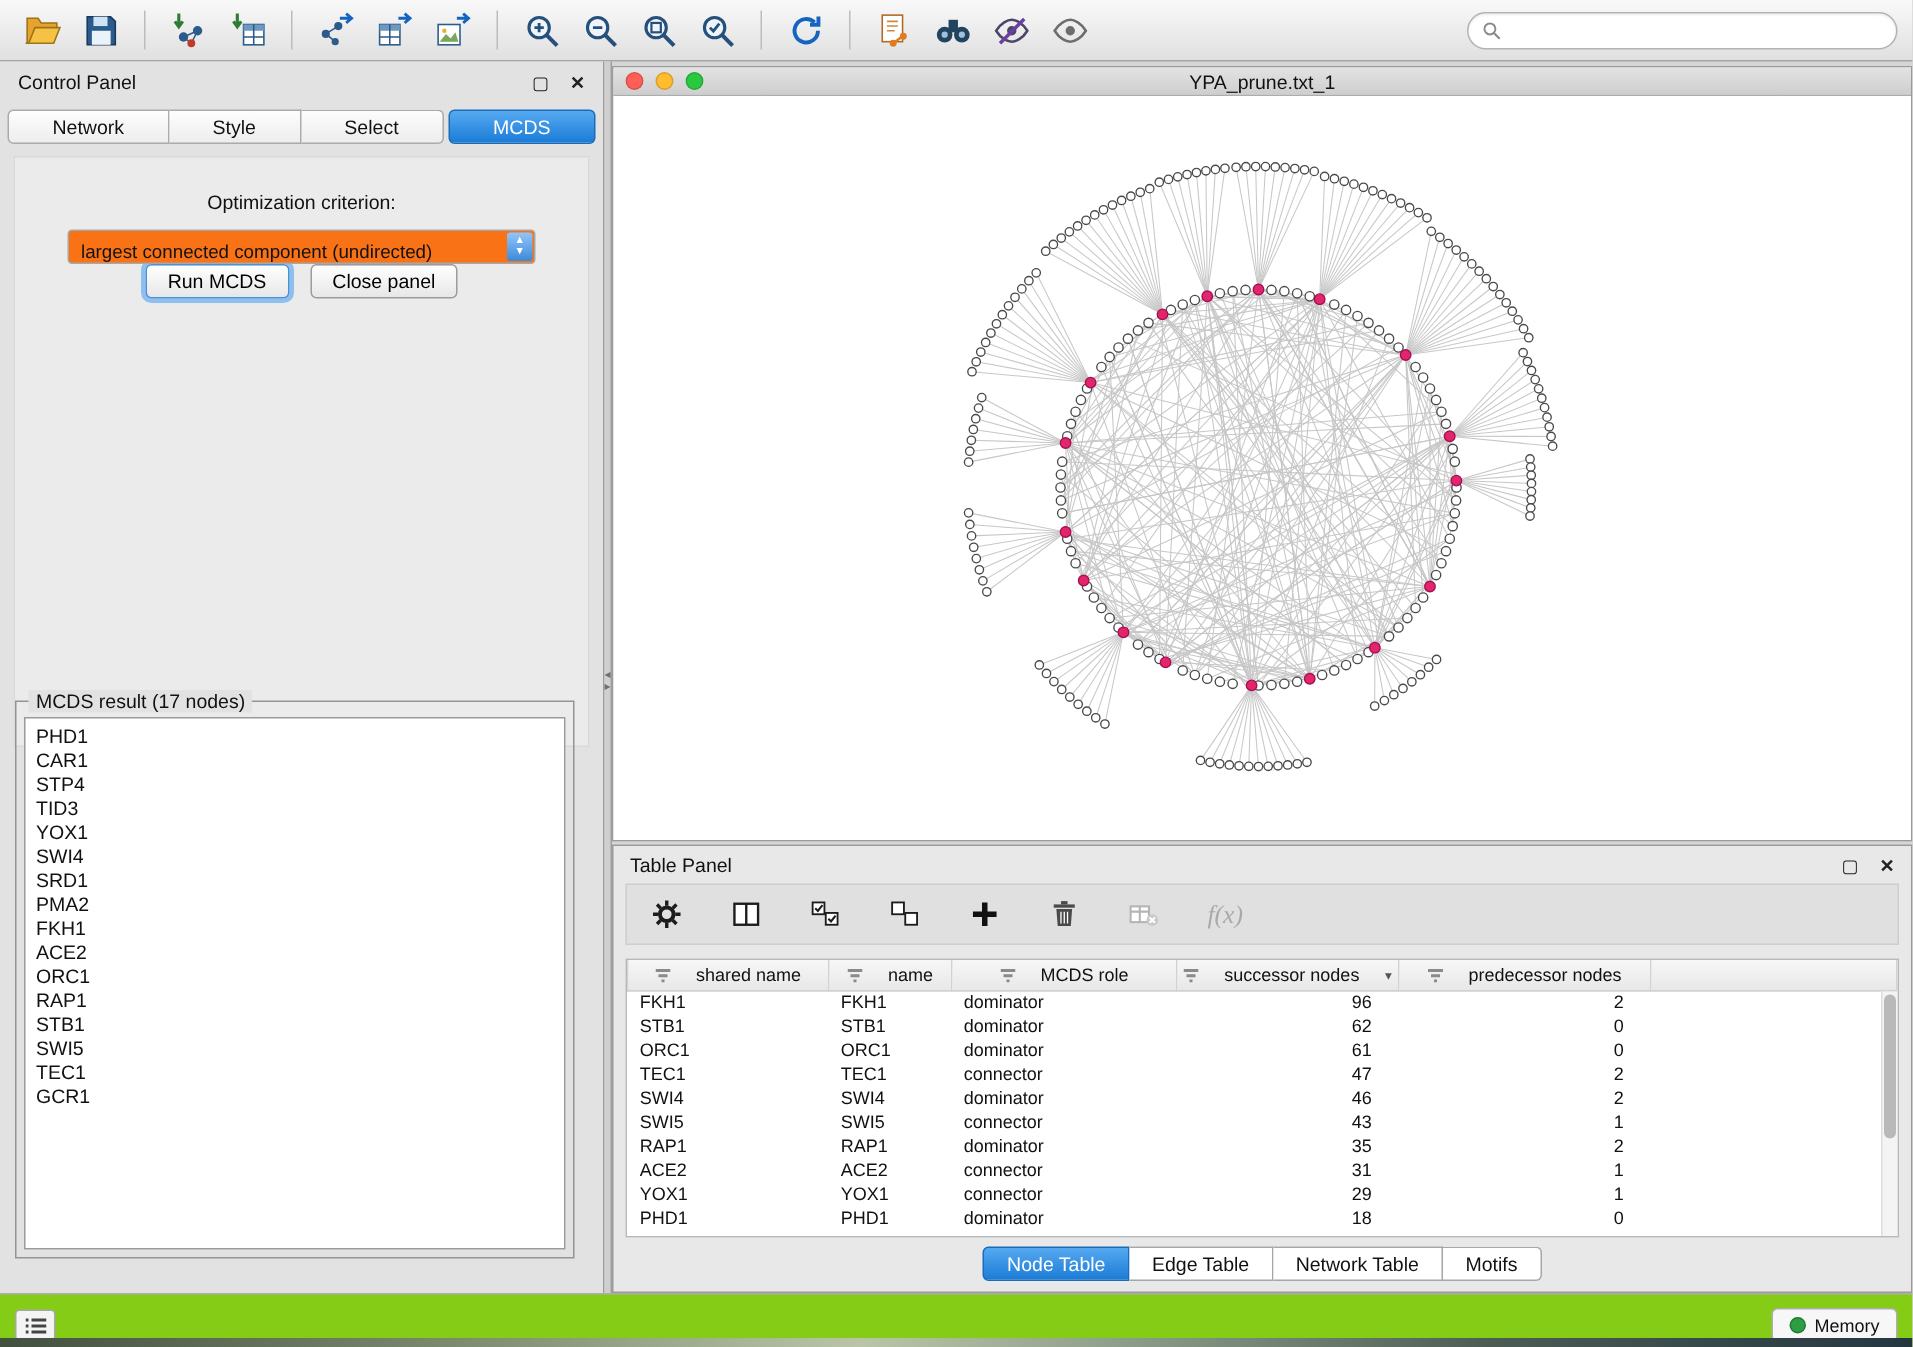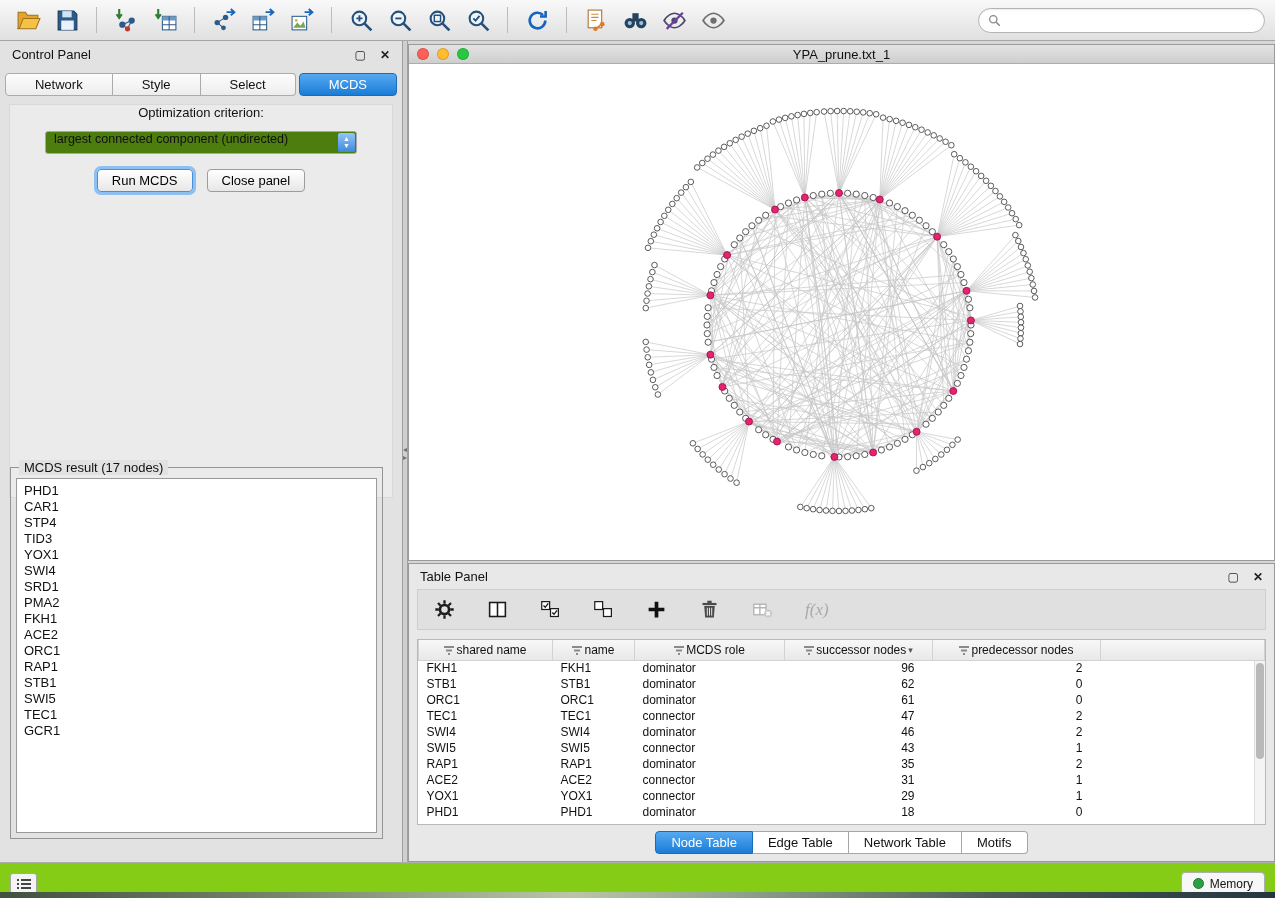--- a/index.html
+++ b/index.html
@@ -27,7 +27,7 @@
   .cptab:nth-child(3){border-radius:0 4px 4px 0}
   .cptab.active{background:linear-gradient(#56a9f1,#1b7cd6);color:#fff;border:1px solid #1a6cba;border-radius:4px;margin-left:3px}
   #cp-card{position:absolute;left:9px;right:9px;top:63px;height:394px;background:#ebebeb;border:1px solid #d9d9d9}
-  #opt-label{text-align:center;}
+  #opt-label{text-align:center;margin-top:22px}
   #criterion{width:312px;height:23px;margin:11px auto 0;background:#4d7c0f;border:1px solid #a8a8a8;border-radius:3px;position:relative;display:flex;align-items:flex-start;padding:0 22px 0 8px;font-size:12.5px;white-space:nowrap}
   #criterion .stepper{position:absolute;right:1px;top:1px;bottom:1px;width:17px;background:linear-gradient(#93c5f8,#3c8ada);border-radius:2px;color:#fff;display:flex;flex-direction:column;align-items:center;justify-content:center;font-size:7px;line-height:6.5px}
   #cp-buttons{display:flex;justify-content:center;gap:14px;margin-top:15px}

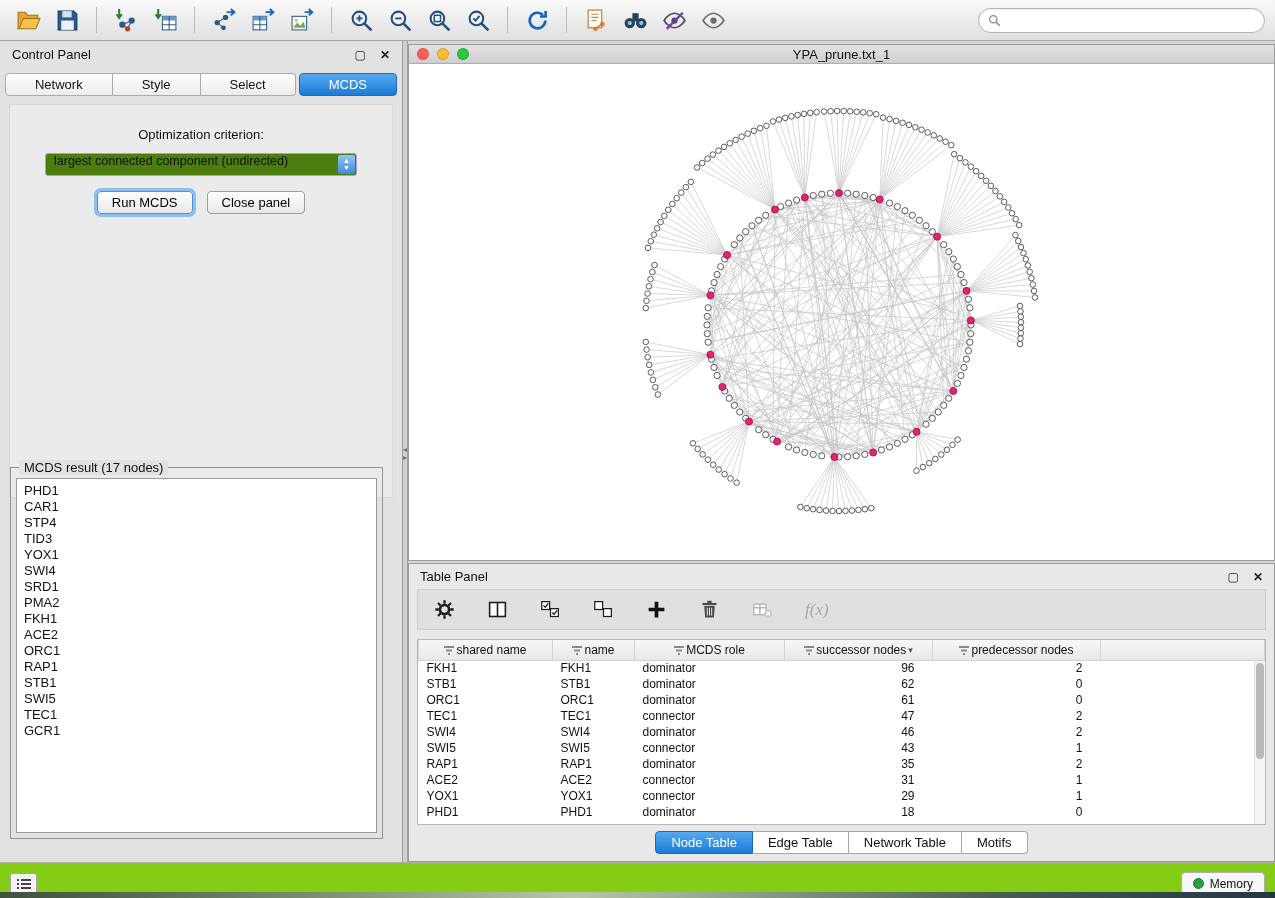--- a/index.html
+++ b/index.html
@@ -28,7 +28,7 @@
   .cptab.active{background:linear-gradient(#56a9f1,#1b7cd6);color:#fff;border:1px solid #1a6cba;border-radius:4px;margin-left:3px}
   #cp-card{position:absolute;left:9px;right:9px;top:63px;height:394px;background:#ebebeb;border:1px solid #d9d9d9}
   #opt-label{text-align:center;margin-top:22px}
-  #criterion{width:312px;height:23px;margin:11px auto 0;background:#4d7c0f;border:1px solid #a8a8a8;border-radius:3px;position:relative;display:flex;align-items:flex-start;padding:0 22px 0 8px;font-size:12.5px;white-space:nowrap}
+  #criterion{width:312px;height:23px;margin:11px auto 0;background:#f97316;border:1px solid #a8a8a8;border-radius:3px;position:relative;display:flex;align-items:flex-end;padding:0 22px 0 8px;font-size:12.5px;white-space:nowrap}
   #criterion .stepper{position:absolute;right:1px;top:1px;bottom:1px;width:17px;background:linear-gradient(#93c5f8,#3c8ada);border-radius:2px;color:#fff;display:flex;flex-direction:column;align-items:center;justify-content:center;font-size:7px;line-height:6.5px}
   #cp-buttons{display:flex;justify-content:center;gap:14px;margin-top:15px}
   .btn{padding:3px 14px;font-size:13px;background:linear-gradient(#ffffff,#e7e7e7);border:1px solid #9c9c9c;border-radius:4px}

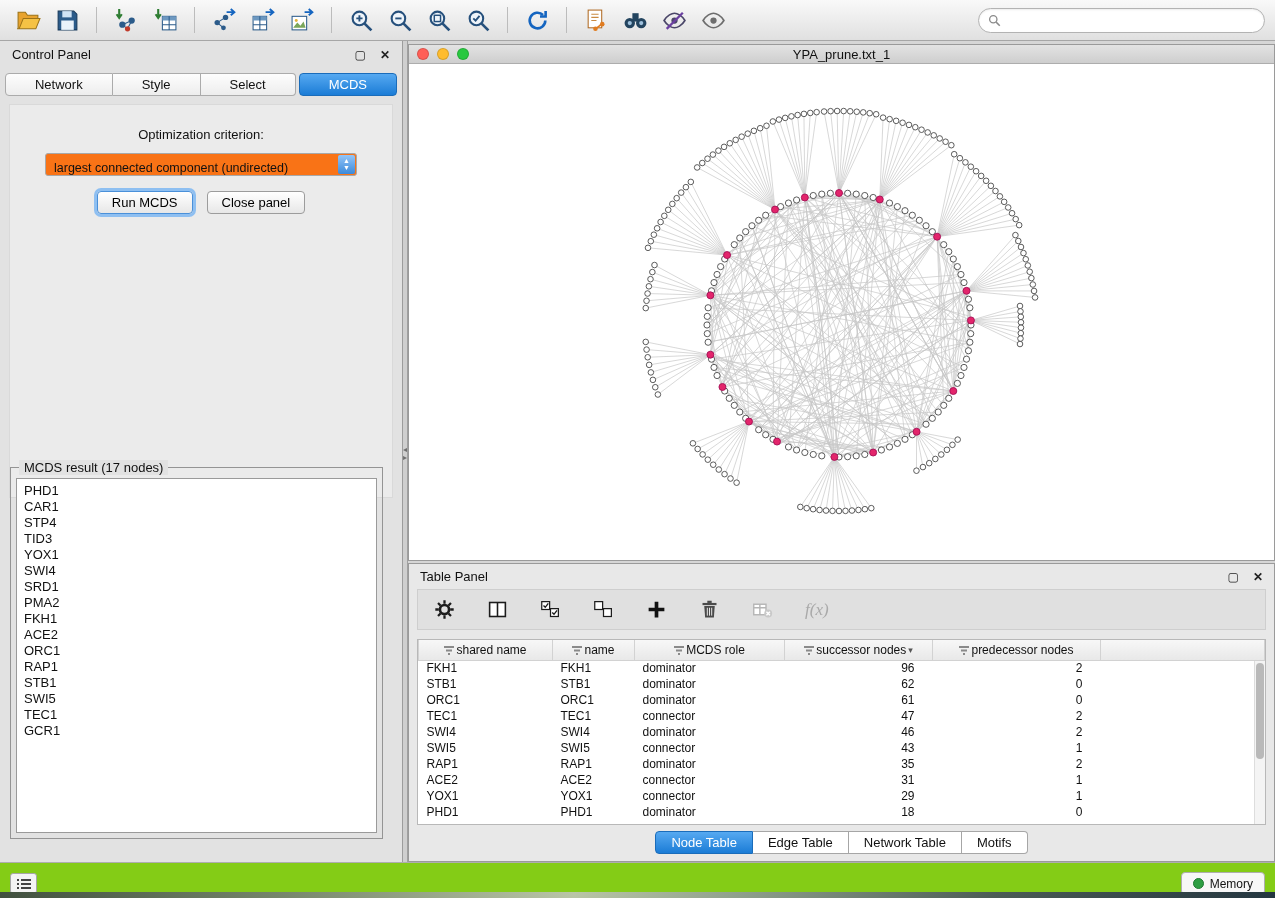--- a/index.html
+++ b/index.html
@@ -30,7 +30,7 @@
   #opt-label{text-align:center;margin-top:22px}
   #criterion{width:312px;height:23px;margin:11px auto 0;background:#f97316;border:1px solid #a8a8a8;border-radius:3px;position:relative;display:flex;align-items:flex-end;padding:0 22px 0 8px;font-size:12.5px;white-space:nowrap}
   #criterion .stepper{position:absolute;right:1px;top:1px;bottom:1px;width:17px;background:linear-gradient(#93c5f8,#3c8ada);border-radius:2px;color:#fff;display:flex;flex-direction:column;align-items:center;justify-content:center;font-size:7px;line-height:6.5px}
-  #cp-buttons{display:flex;justify-content:center;gap:14px;margin-top:15px}
+  #cp-buttons{display:flex;justify-content:center;gap:14px;}
   .btn{padding:3px 14px;font-size:13px;background:linear-gradient(#ffffff,#e7e7e7);border:1px solid #9c9c9c;border-radius:4px}
   .btn.focus{box-shadow:0 0 0 3px rgba(66,155,245,.55);border-color:#4a90d9}
   #result-group{position:absolute;left:10px;right:19px;top:426px;bottom:23px;border:1px solid #949494}

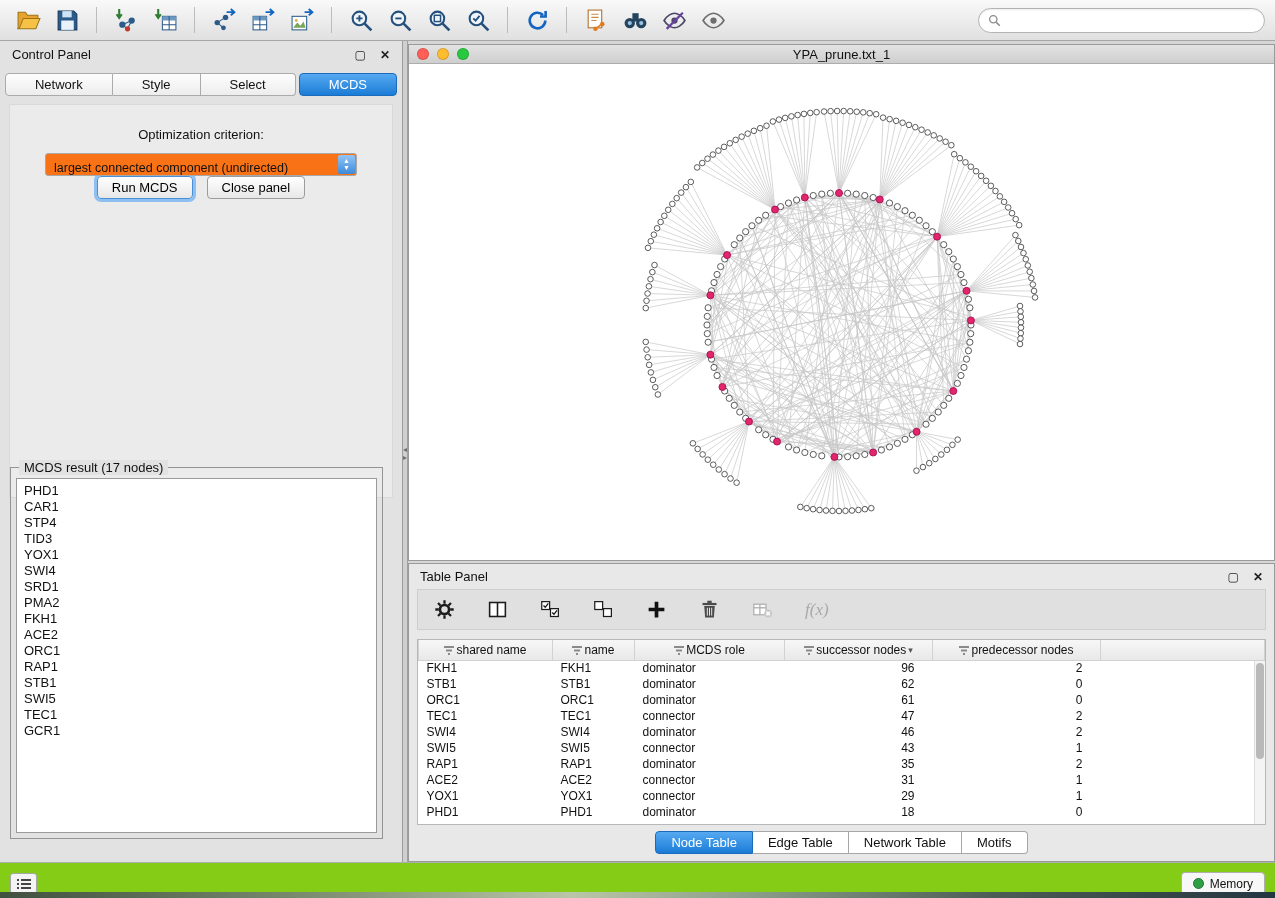--- a/index.html
+++ b/index.html
@@ -58,7 +58,7 @@
   #tp-table-wrap{position:absolute;left:8px;right:8px;top:75px;bottom:36px;background:#fff;border:1px solid #b8b8b8;overflow:hidden}
   #tp-table{border-collapse:collapse;width:100%;table-layout:fixed;font-size:12px}
   #tp-table th{height:20px;background:linear-gradient(#f7f7f7,#e8e8e8);border:1px solid #d2d2d2;border-top:none;font-weight:normal;font-size:12px;white-space:nowrap;overflow:hidden}
-  .hwrap{display:flex;align-items:center;justify-content:center;gap:2px}
+  .hwrap{display:flex;align-items:center;justify-content:center;gap:17px}
   .hicon svg{width:10px;height:10px}
   .sortarrow{font-size:9px;color:#555}
   #tp-table td{height:16px;padding:0 8px;white-space:nowrap;overflow:hidden}

